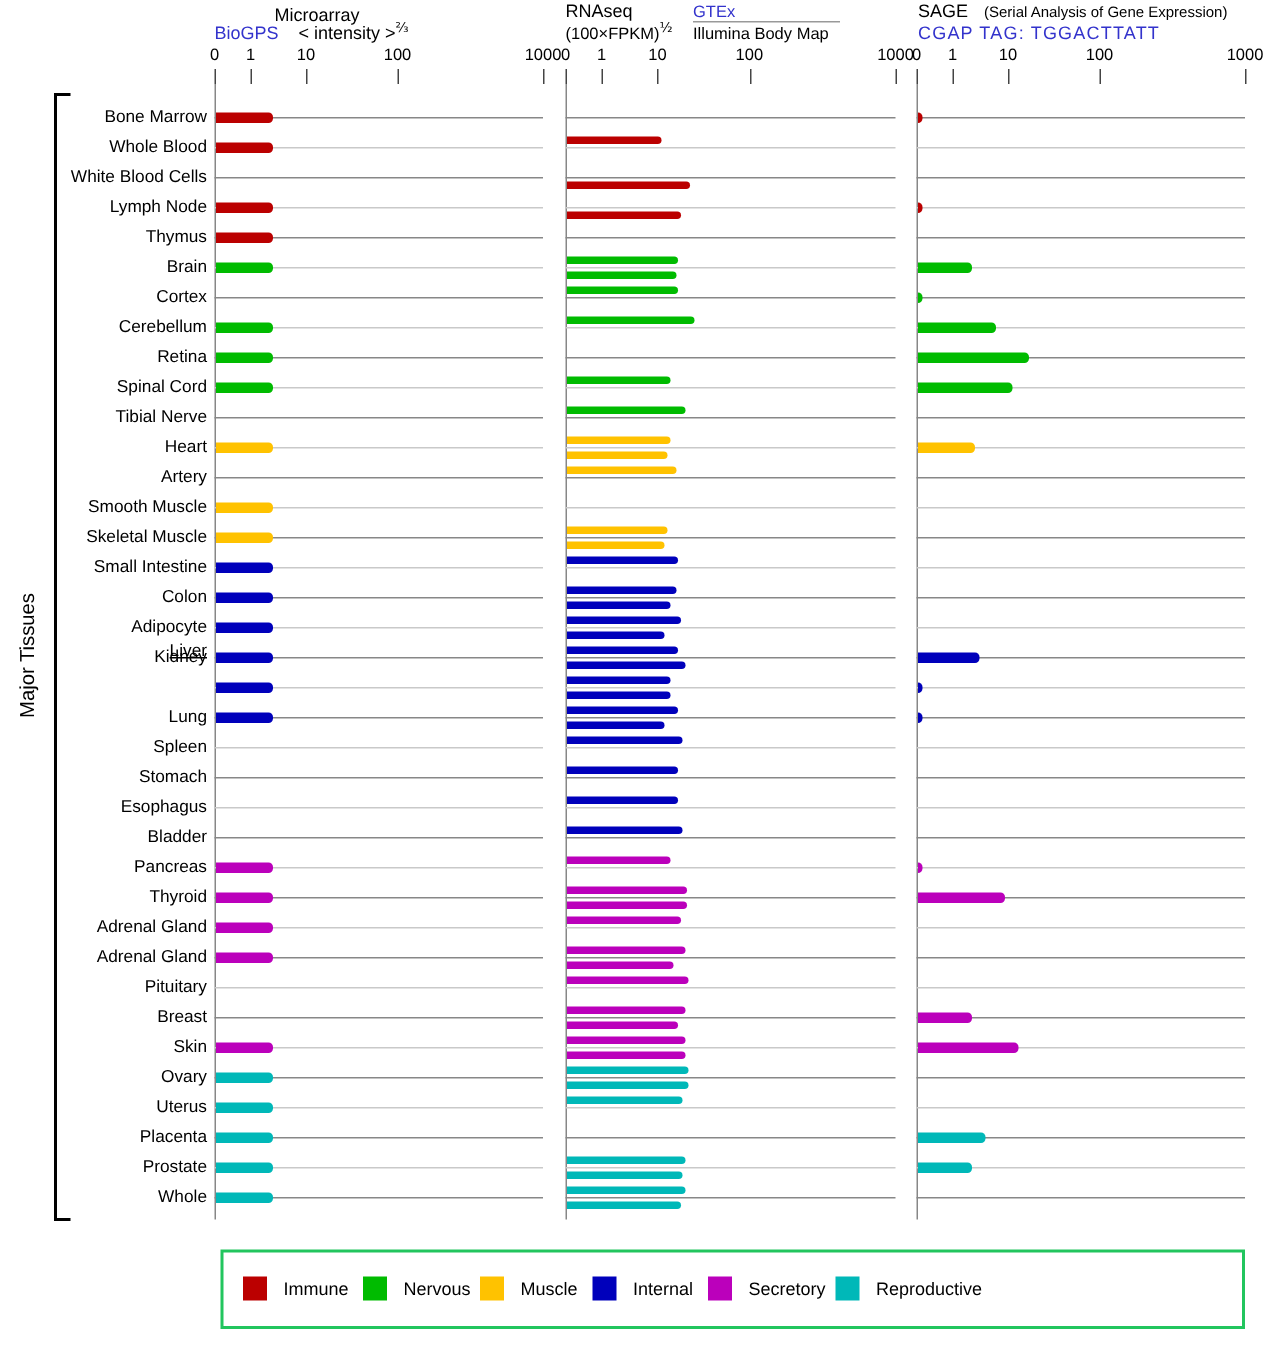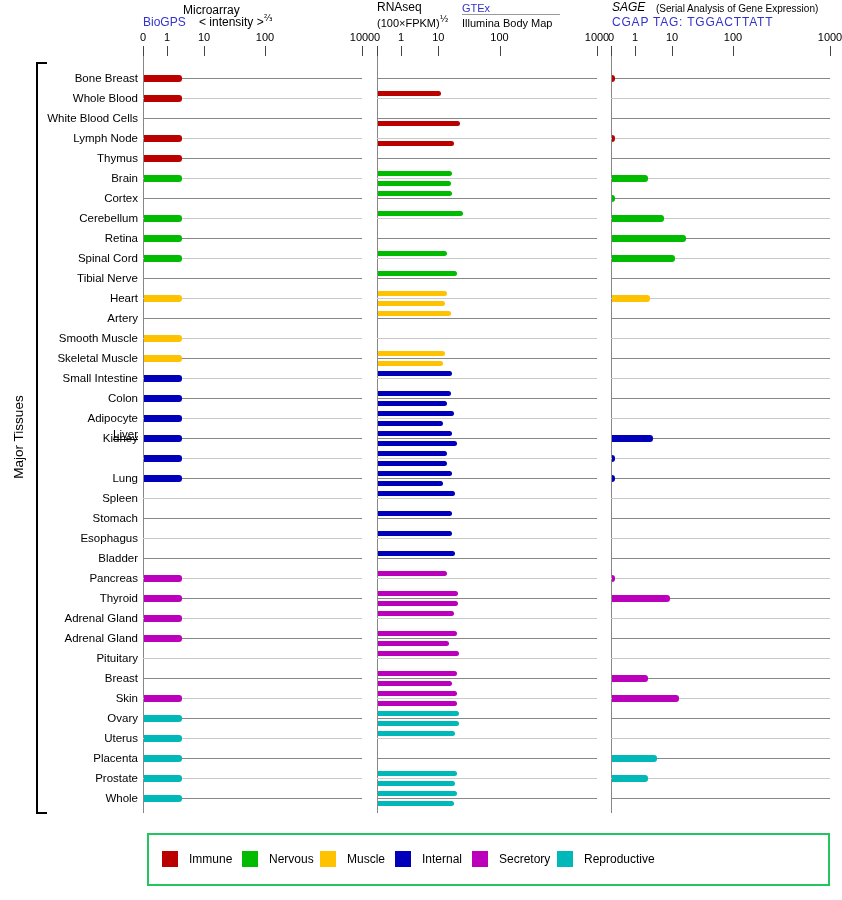--- a/index.html
+++ b/index.html
@@ -44,7 +44,7 @@
   <div class="abs gtex-rule" style="left:462px;top:14px;width:98px;"></div>
   <div class="abs t11" style="left:462px;top:17px;">Illumina Body Map</div>
 
-  <div class="abs t12" style="left:612px;top:1px;font-style:italic;">SAGE</div>
+  <div class="abs t12" style="left:612px;top:1px;">SAGE</div>
   <div class="abs t10" style="left:656px;top:3px;">(Serial Analysis of Gene Expression)</div>
   <a class="abs t12 link" style="left:612px;top:16px;letter-spacing:0.8px;">CGAP TAG: TGGACTTATT</a>
 

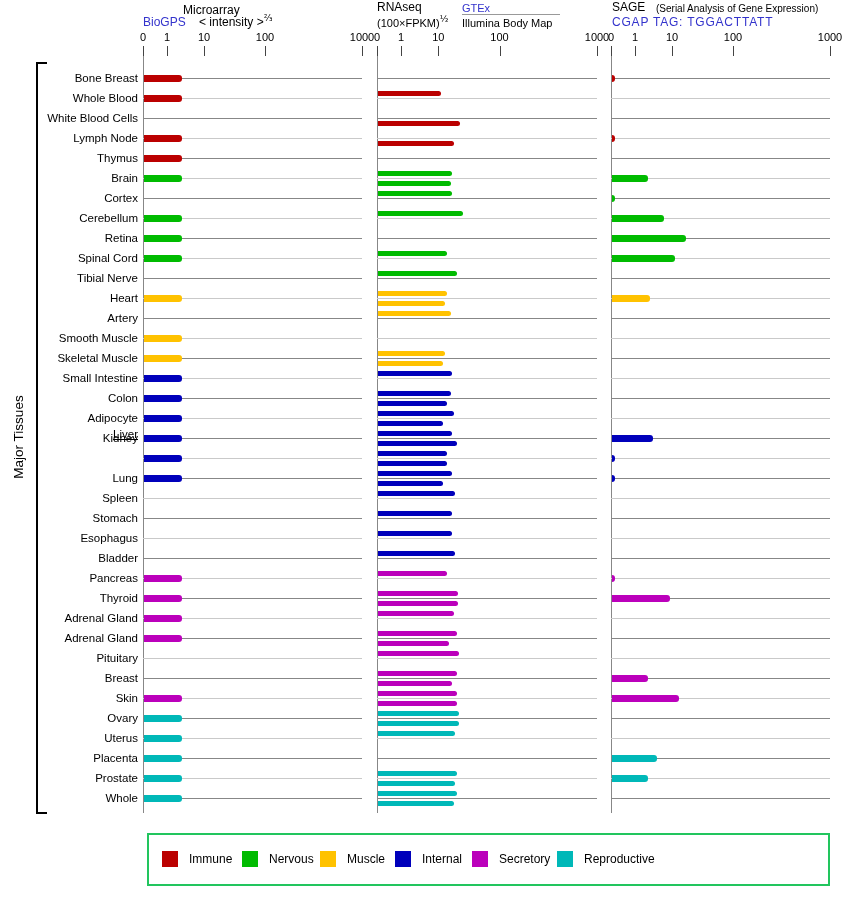--- a/index.html
+++ b/index.html
@@ -97,7 +97,7 @@
     <div class="abs tick-mark" style="left: 830px; top: 46px;"></div>
     <div class="abs tick-label" style="left: 830px; top: 31px;">1000</div>
     <div class="abs vline" style="left: 611px; top: 56px; height: 757px;"></div>
-    <div class="abs tissue-label" style="left: 8px; top: 68px; width: 130px;">Bone Breast</div>
+    <div class="abs tissue-label" style="left: 8px; top: 68px; width: 130px;">Bone Marrow</div>
     <div class="abs rowline-dark" style="left: 143px; top: 78px; width: 219px;"></div>
     <div class="abs rowline-dark" style="left: 377px; top: 78px; width: 220px;"></div>
     <div class="abs rowline-dark" style="left: 611px; top: 78px; width: 219px;"></div>

